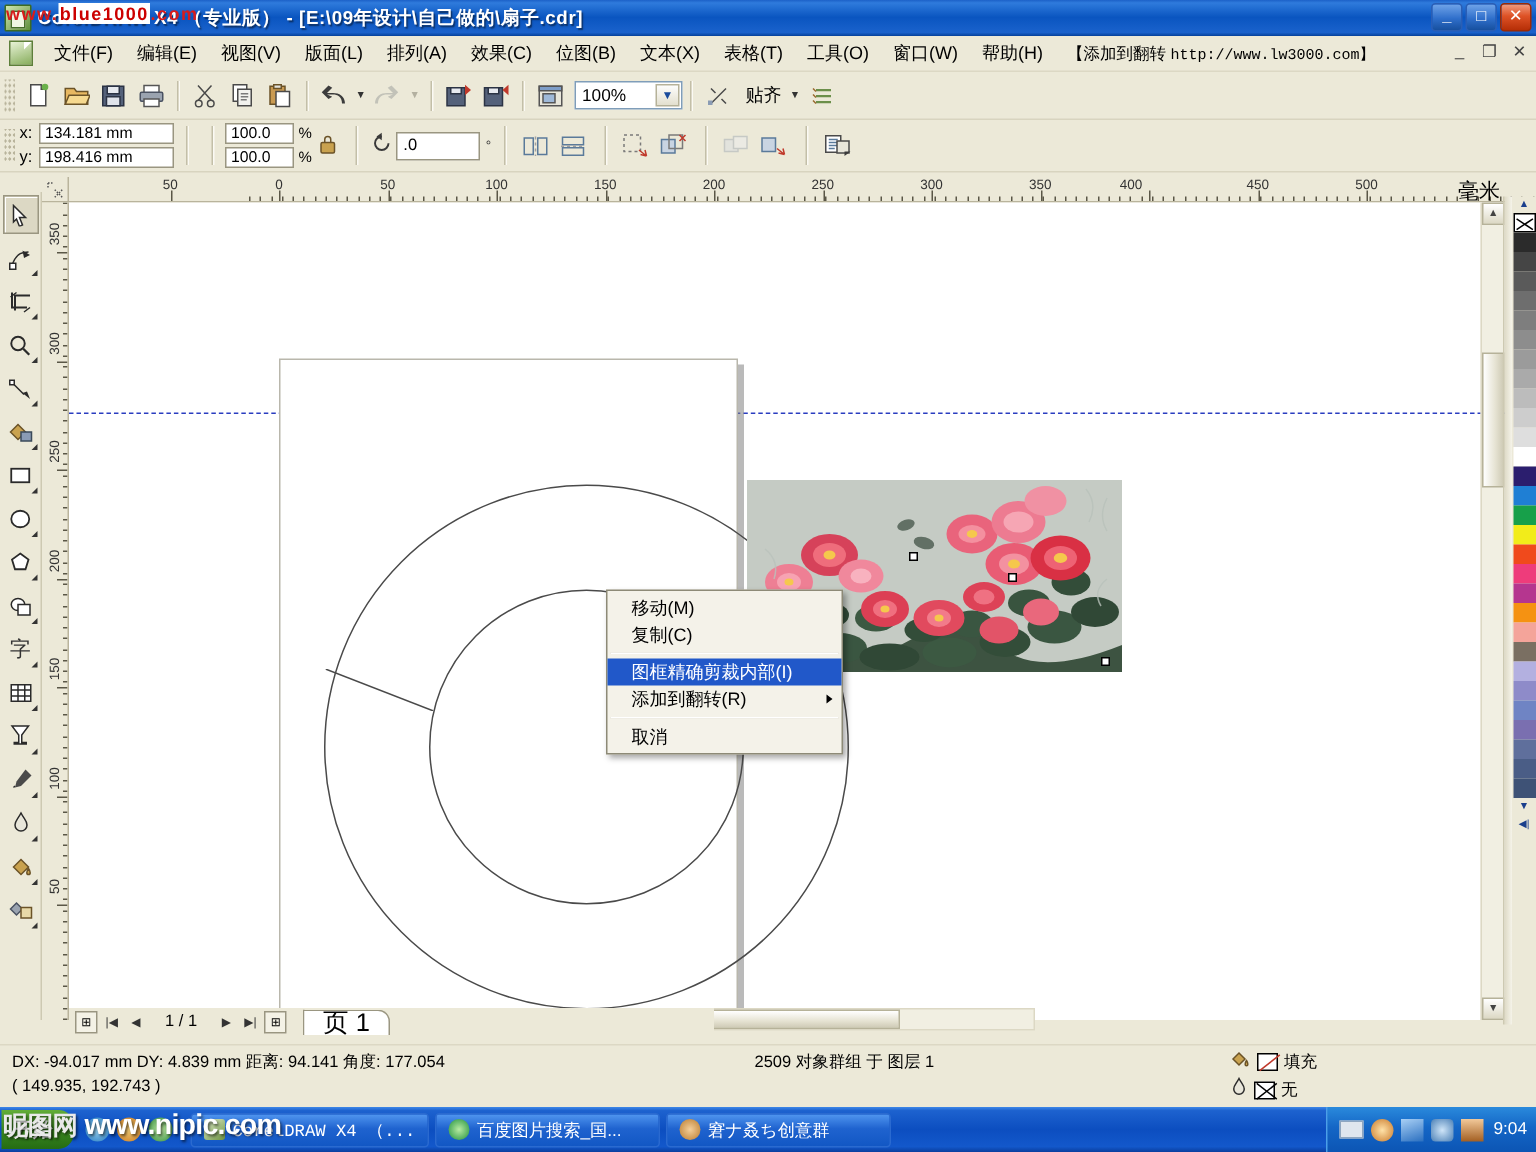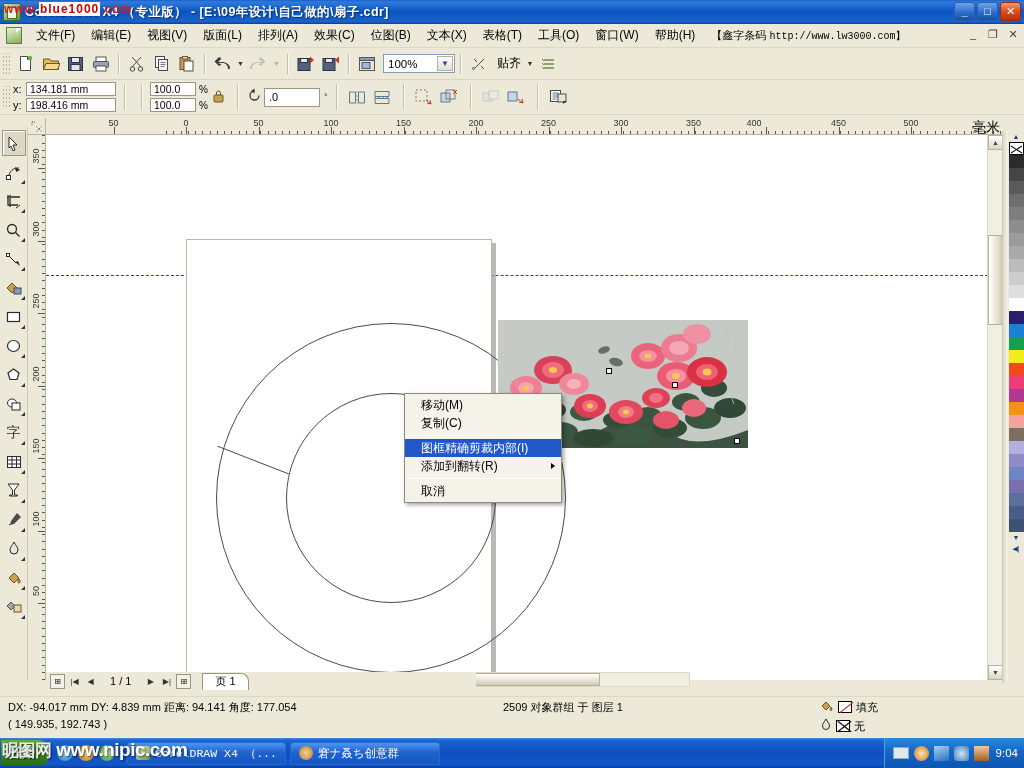--- a/index.html
+++ b/index.html
@@ -343,7 +343,7 @@
     <div class="menu-item">窗口(W)</div>
     <div class="menu-item">帮助(H)</div>
     <div class="menu-promo">
-      <span>【鑫字条码</span>
+      <span>【添加到翻转</span>
       <span class="url">http://www.lw3000.com】</span>
     </div>
     <div class="menu-winbtns">

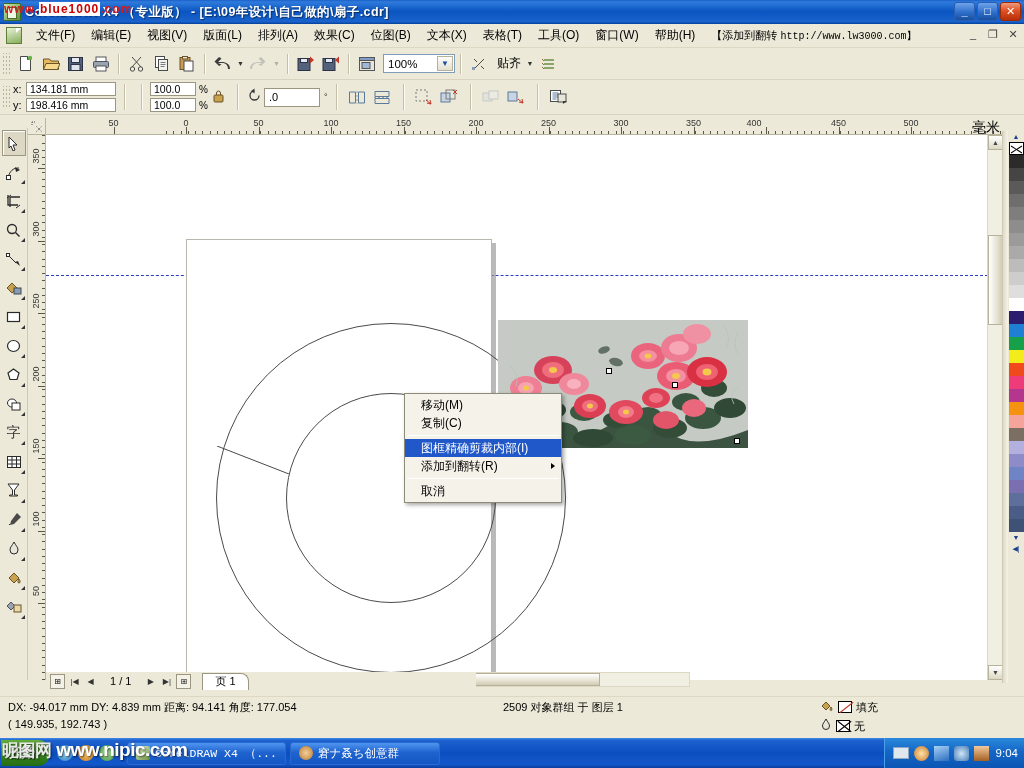--- a/index.html
+++ b/index.html
@@ -232,7 +232,7 @@
   .pn-tab{
     margin-left:8px; height:17px; padding:8px 12px; background:#fff;
     border:1px solid #9a9681; border-bottom:none; border-radius:0 8px 0 0;
-    display:flex;align-items:center;font-size:11px;
+    display:flex;align-items:center;font-size:17px;
   }
 
   

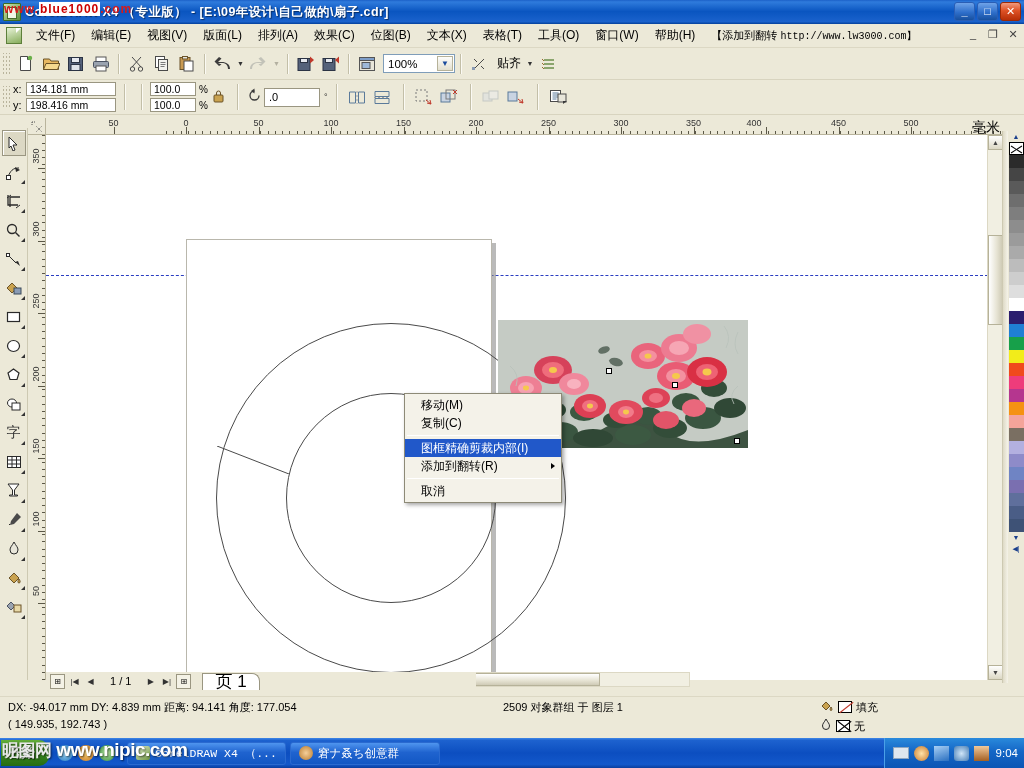--- a/index.html
+++ b/index.html
@@ -1136,6 +1136,10 @@
       <span style="font-family:'Liberation Mono','DejaVu Sans Mono',monospace">CorelDRAW X4 （...</span>
     </div>
     <div class="tb-task">
+      <span class="ti" style="background:radial-gradient(#b8eba2,#1d8f3c);border-radius:50%"></span>
+      <span>百度图片搜索_国...</span>
+    </div>
+    <div class="tb-task">
       <span class="ti" style="background:radial-gradient(#f4cf9a,#b97a2c);border-radius:50%"></span>
       <span>窘ナ叒ち创意群</span>
     </div>

